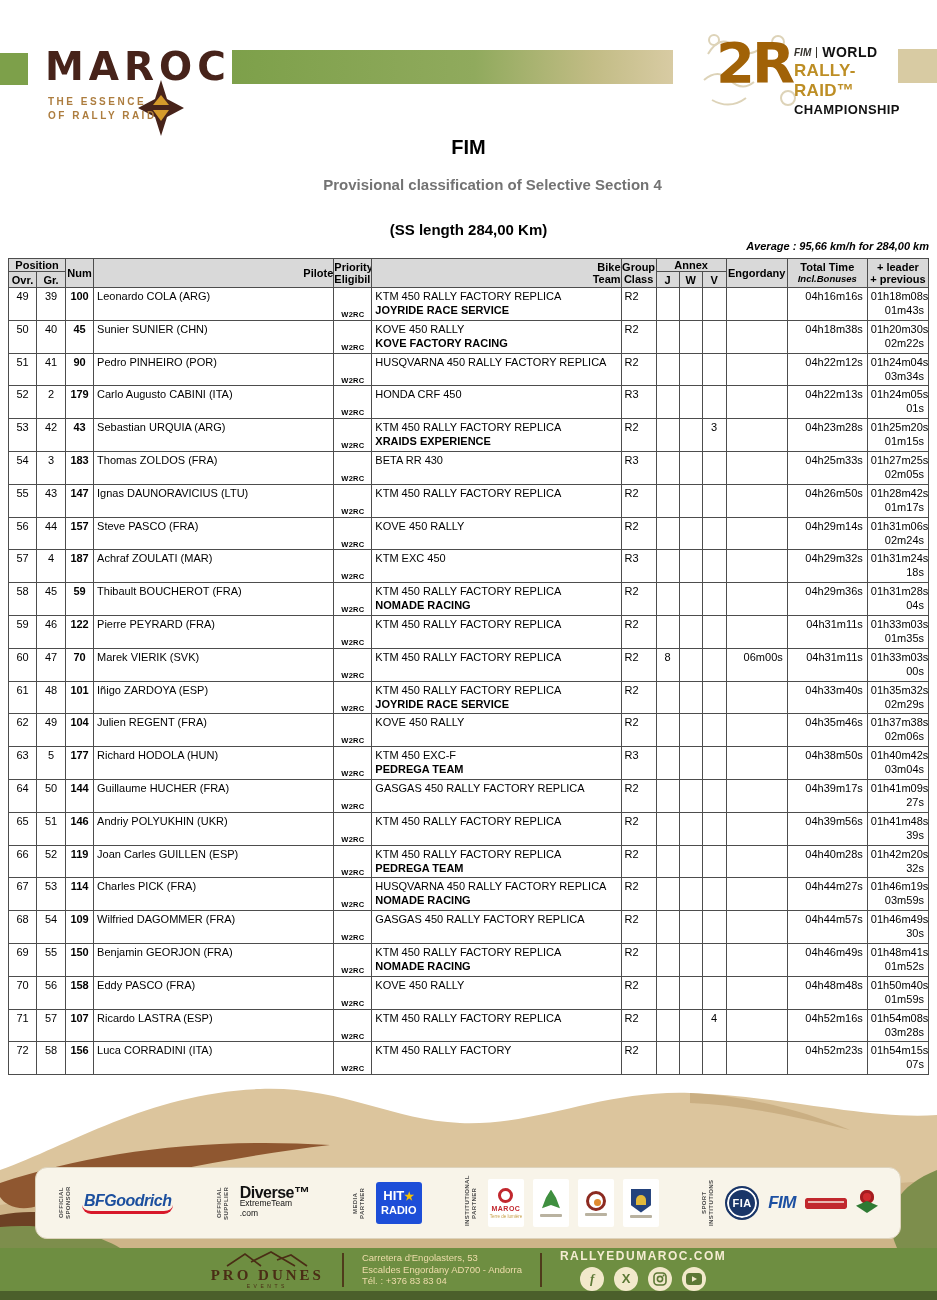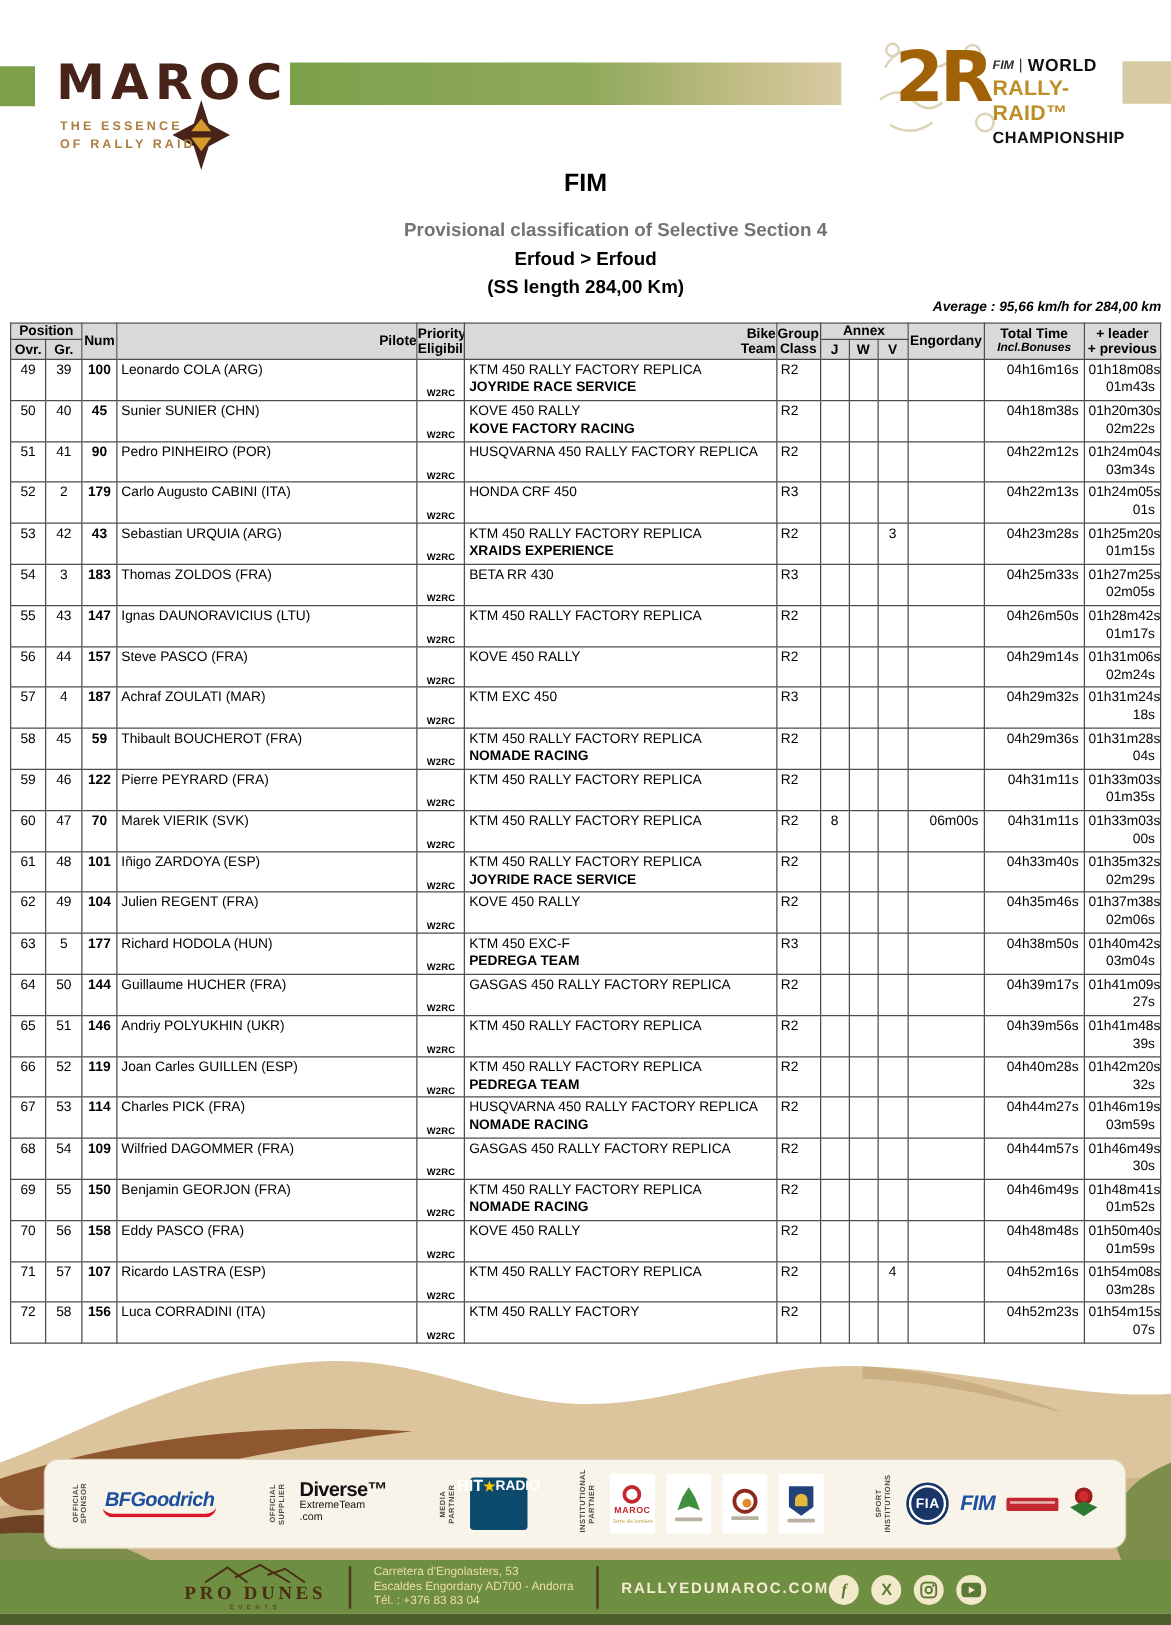--- a/index.html
+++ b/index.html
@@ -155,7 +155,6 @@
 
   <div class="title-fim">FIM</div>
   <div class="title-1">Provisional classification of Selective Section 4</div>
-  <div class="title-2">Erfoud &gt; Erfoud</div>
   <div class="title-3">(SS length 284,00 Km)</div>
   <div class="average">Average : 95,66 km/h for 284,00 km</div>
 

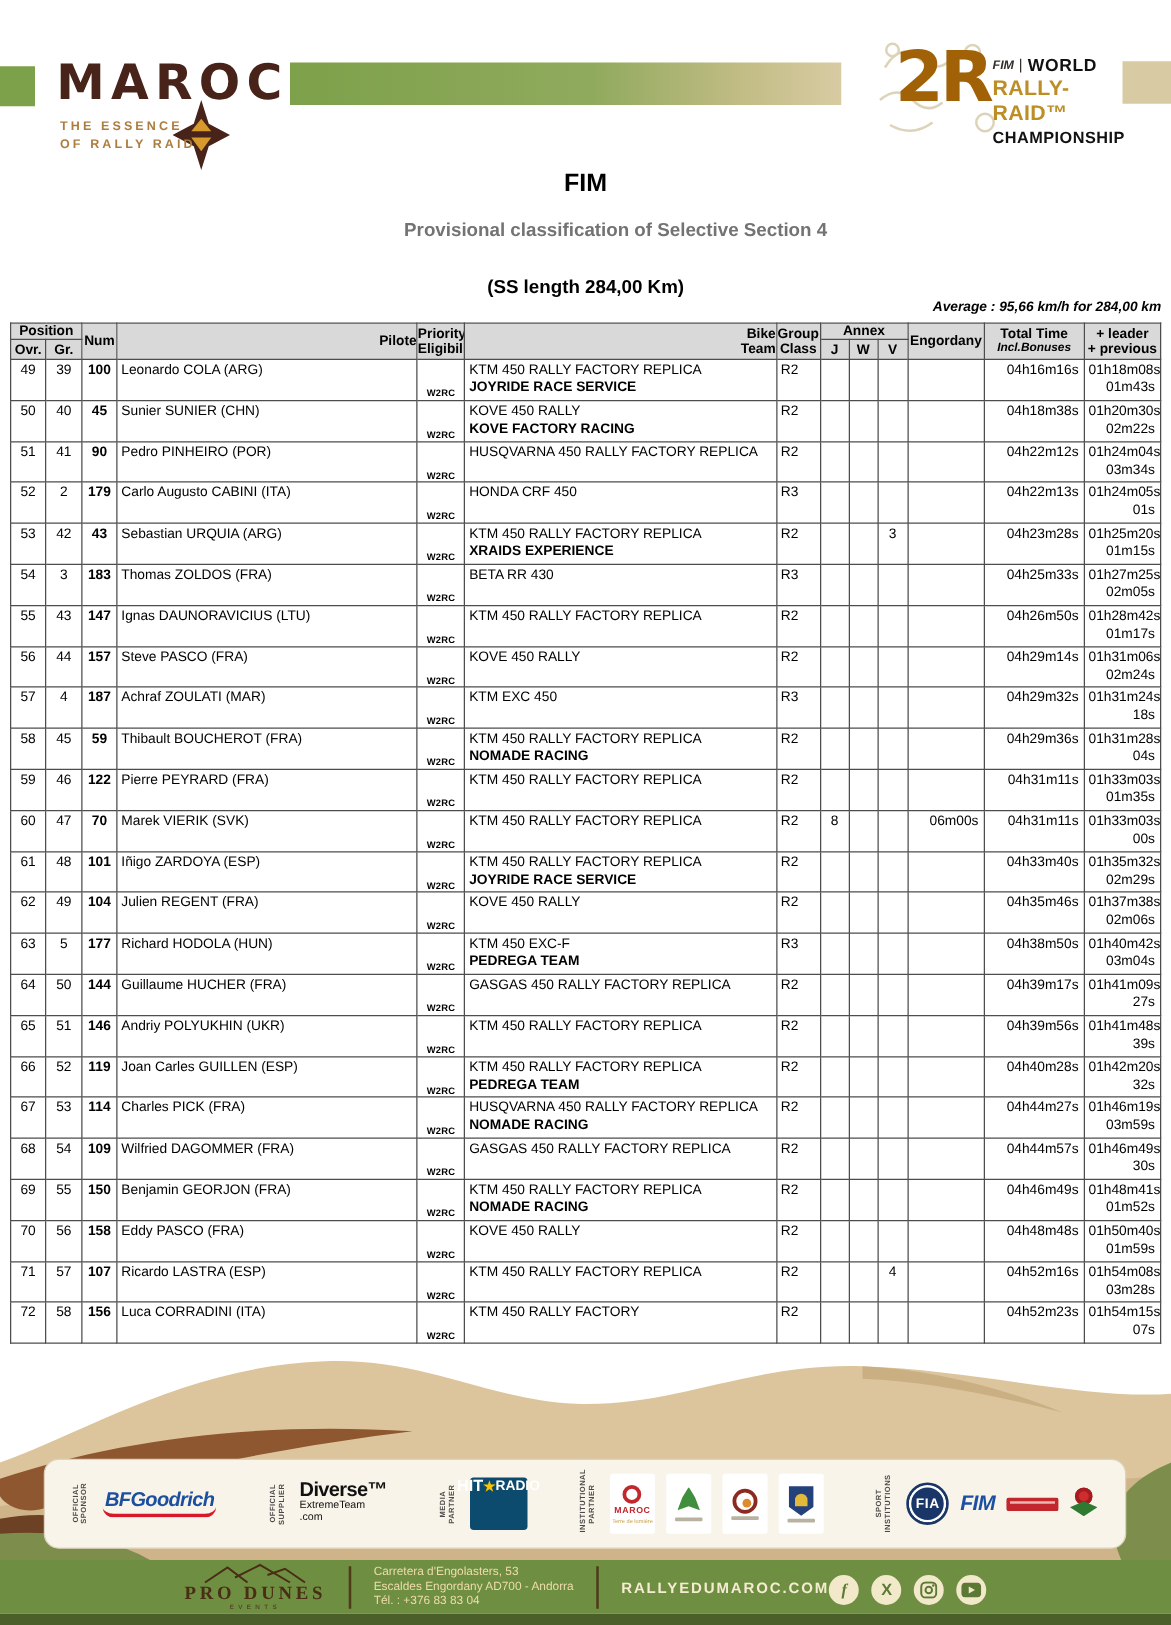--- a/index.html
+++ b/index.html
@@ -70,8 +70,8 @@
   .diverse { color:#111; line-height:10px; }
   .dv1 { font-size:16px; font-weight:800; letter-spacing:-.5px; }
   .dv2 { font-size:8.5px; } .dv3 { font-size:8.5px; }
-  .hit { width:46px; height:42px; background:#0c4a6e; border-radius:3px; color:#fff; text-align:center;
-         display:flex; flex-direction:row; justify-content:center; line-height:14px; }
+  .hit { width:46px; height:42px; background:#1d4ed8; border-radius:3px; color:#fff; text-align:center;
+         display:flex; flex-direction:column; justify-content:center; line-height:14px; }
   .hit .h1 { font-size:13px; font-weight:900; } .hit .h1 .star { color:#f8c300; font-size:11px; }
   .hit .h2 { font-size:11px; font-weight:900; }
   .mini-logo { width:36px; height:48px; background:#fff; display:flex; flex-direction:column; align-items:center;

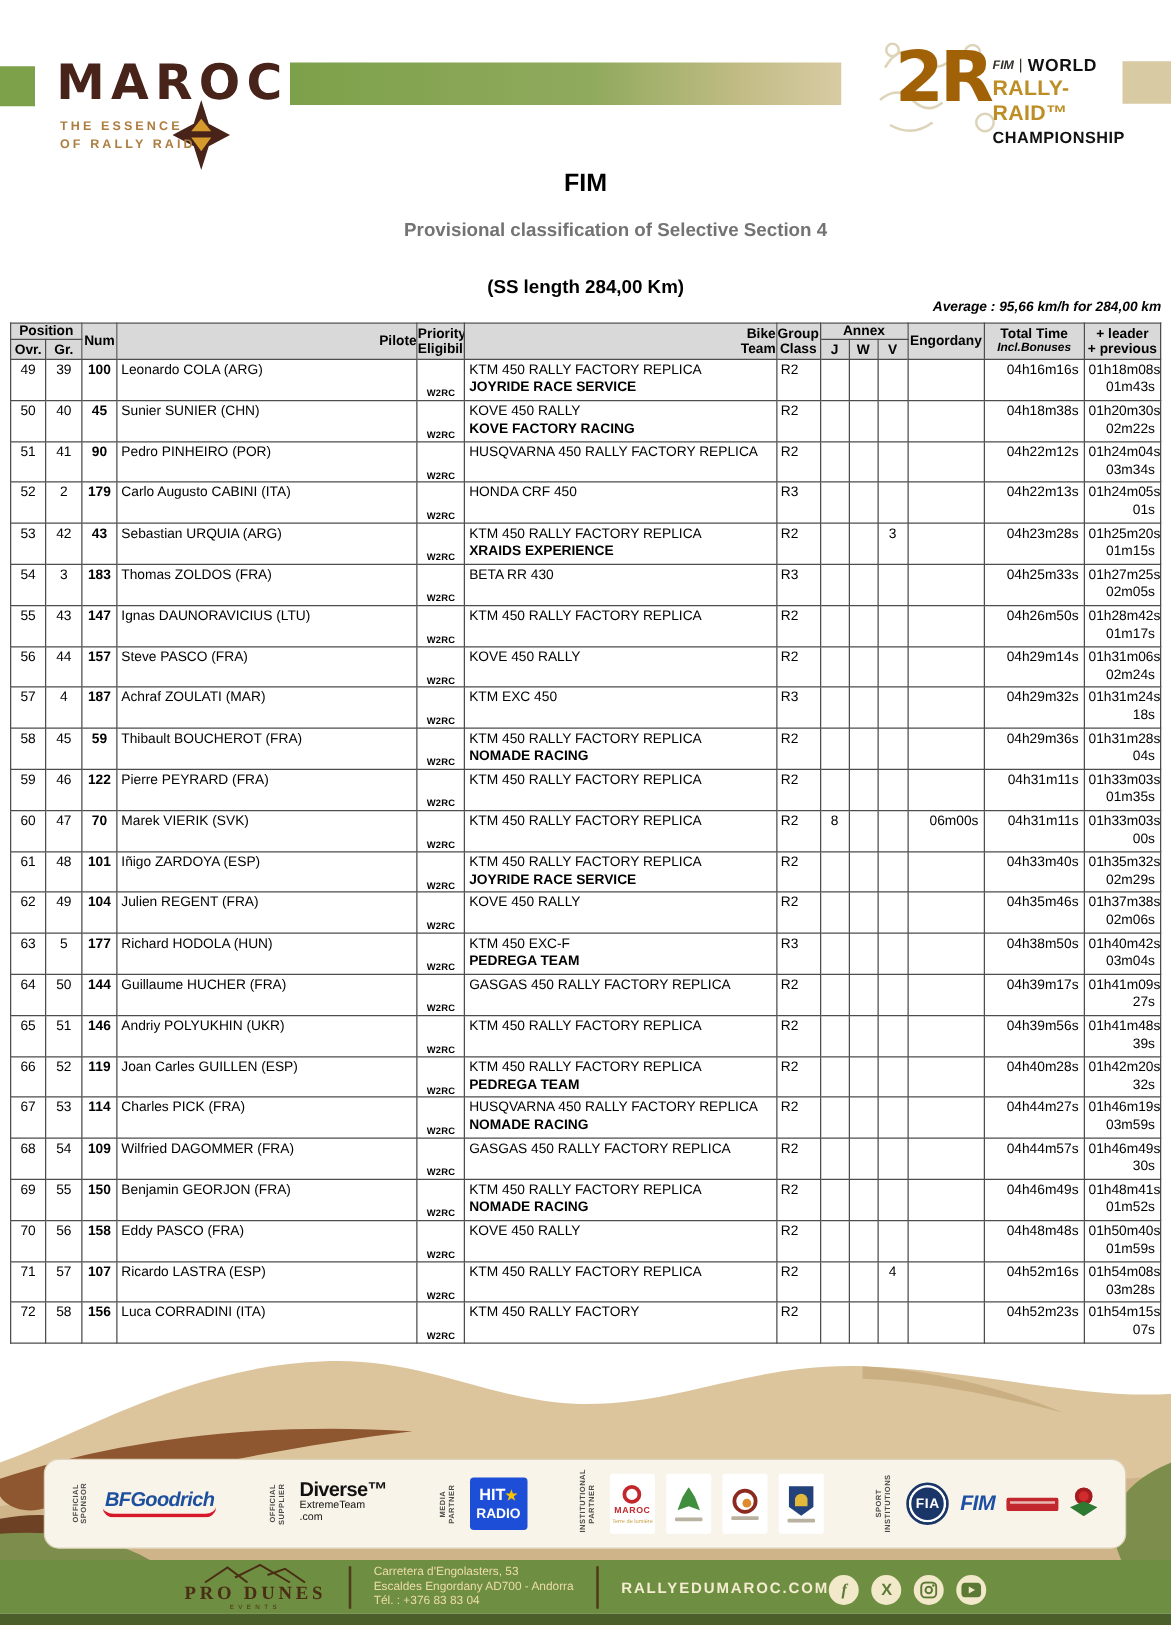--- a/index.html
+++ b/index.html
@@ -106,7 +106,7 @@
   .pd-sub { font-size:5px; letter-spacing:3.5px; margin-top:1px; }
   .band-divider { width:2px; height:34px; background:#4a2d15; opacity:.85; }
   .address { color:#eedcab; font-size:9.5px; line-height:11.5px; }
-  .site-block { display:flex; flex-direction:row; align-items:center; }
+  .site-block { display:flex; flex-direction:column; align-items:center; }
   .website { color:#f5ecd2; font-size:12px; font-weight:800; letter-spacing:1.5px; }
   .socials { display:flex; gap:10px; margin-top:4px; }
   .soc { width:24px; height:24px; border-radius:50%; background:#f2e9cb; color:#5c7835; display:flex;

